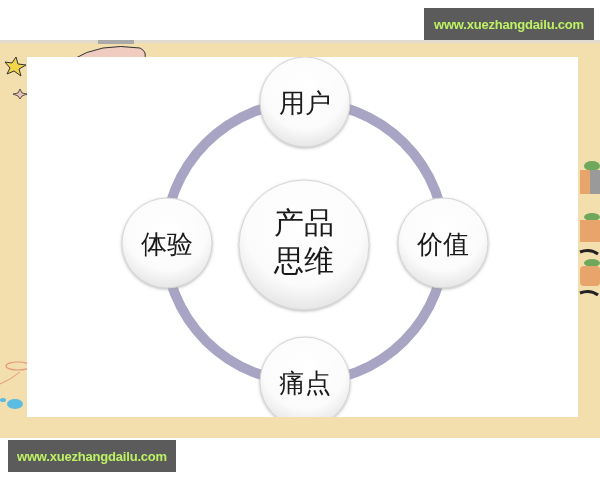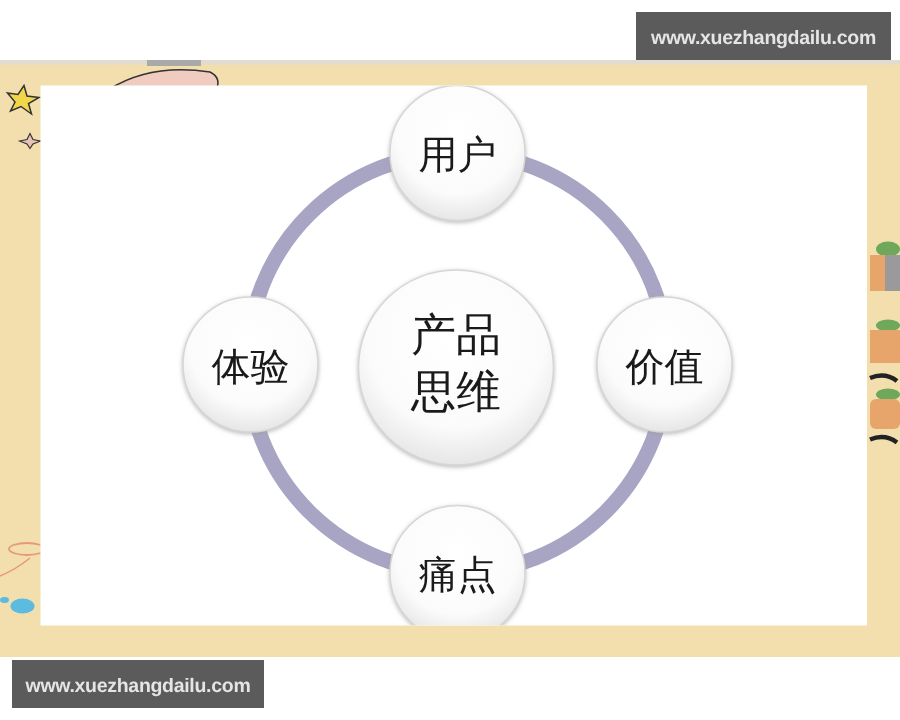--- a/index.html
+++ b/index.html
@@ -7,7 +7,7 @@
   .frame { position:absolute; left:0; top:40px; width:600px; height:398px; background:#f3deae; }
   .frame-top-shade { position:absolute; left:0; top:40px; width:600px; height:3px; background:#e2dccf; }
   .panel { position:absolute; left:27px; top:57px; width:551px; height:360px; background:#ffffff; overflow:hidden; }
-  .watermark { position:absolute; background:#5b5b5b; color:#e5e5e5; font-family:"Liberation Sans", sans-serif; font-size:13px; font-weight:bold; display:flex; align-items:center; justify-content:center; letter-spacing:-0.2px; }
+  .watermark { position:absolute; background:#5b5b5b; color:#bef264; font-family:"Liberation Sans", sans-serif; font-size:13px; font-weight:bold; display:flex; align-items:center; justify-content:center; letter-spacing:-0.2px; }
   .wm-top { left:424px; top:8px; width:170px; height:32px; }
   .wm-bottom { left:8px; top:440px; width:168px; height:32px; }
   svg.diagram { position:absolute; left:0; top:0; }

